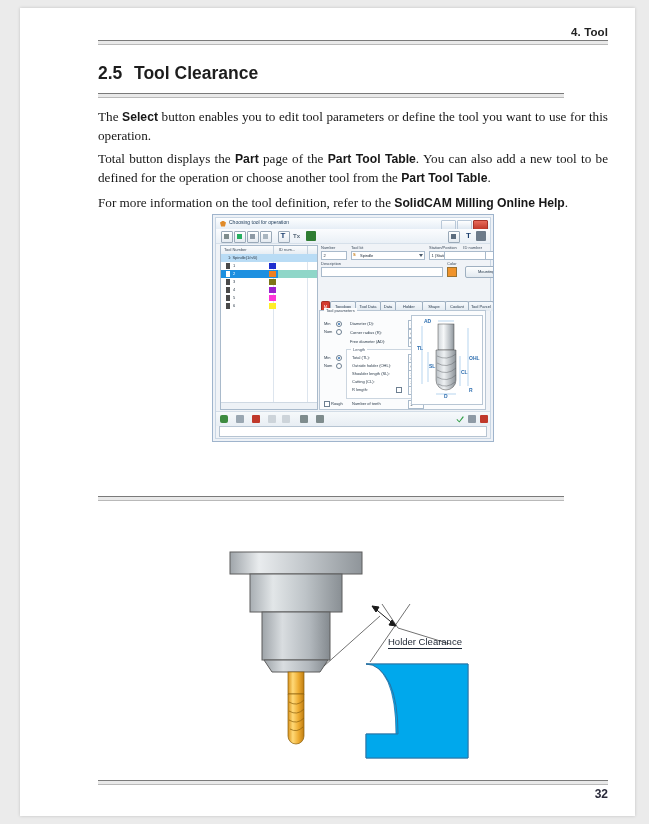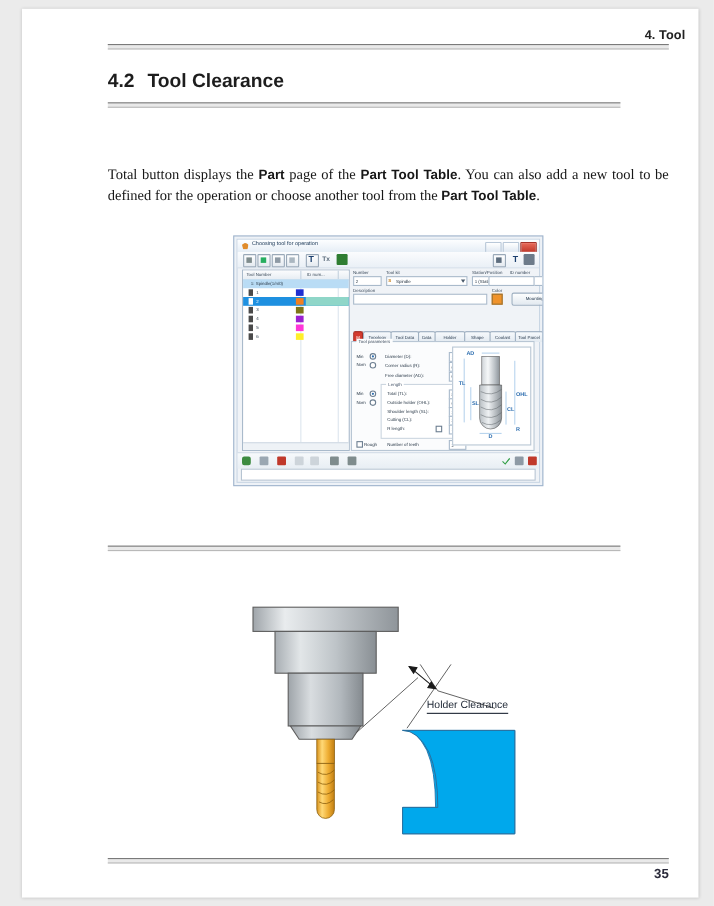--- a/index.html
+++ b/index.html
@@ -21,7 +21,7 @@
 
   
   .hdr{
-    position:absolute;left:93px;top:14px;width:510px;
+    position:absolute;left:78px;top:14px;width:510px;
     text-align:right;
   }
   .hdr-txt{

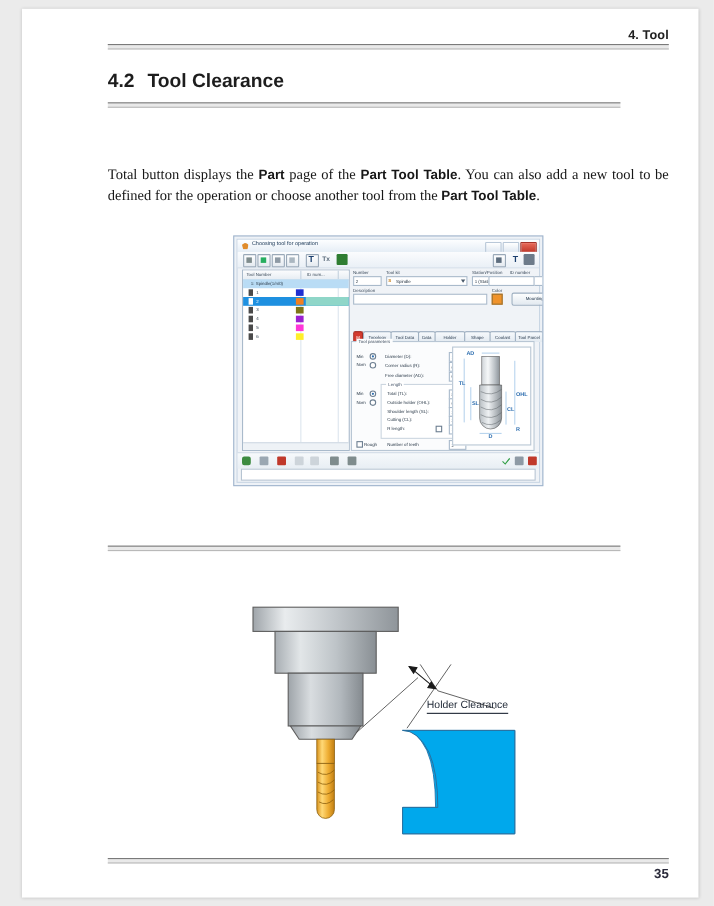--- a/index.html
+++ b/index.html
@@ -175,7 +175,7 @@
   <div class="rule rule-top"></div>
 
   <div class="h2 h2-1">
-    <span class="num">4.2</span><span>Tool Clearance</span>
+    <span class="num">2.5</span><span>Tool Clearance</span>
   </div>
   <div class="rule rule-h1"></div>
 

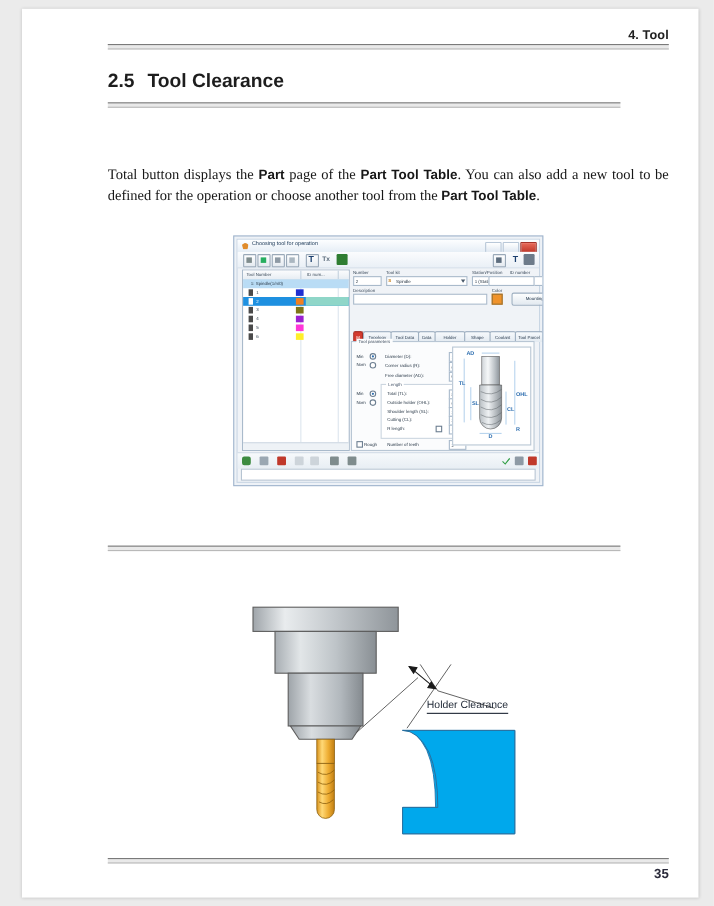--- a/index.html
+++ b/index.html
@@ -179,6 +179,9 @@
   </div>
   <div class="rule rule-h1"></div>
 
+  <div class="p p1">
+    <span>The </span><b>Select</b><span> button enables you to edit tool parameters or define the tool you want to use for this operation.</span>
+  </div>
 
   <div class="p p2">
     <span>Total button displays the </span><b>Part</b><span> page of  the </span><b>Part Tool Table</b><span>. You can also add a new tool to be defined for the operation or choose another tool from the </span><b>Part Tool Table</b><span>.</span>

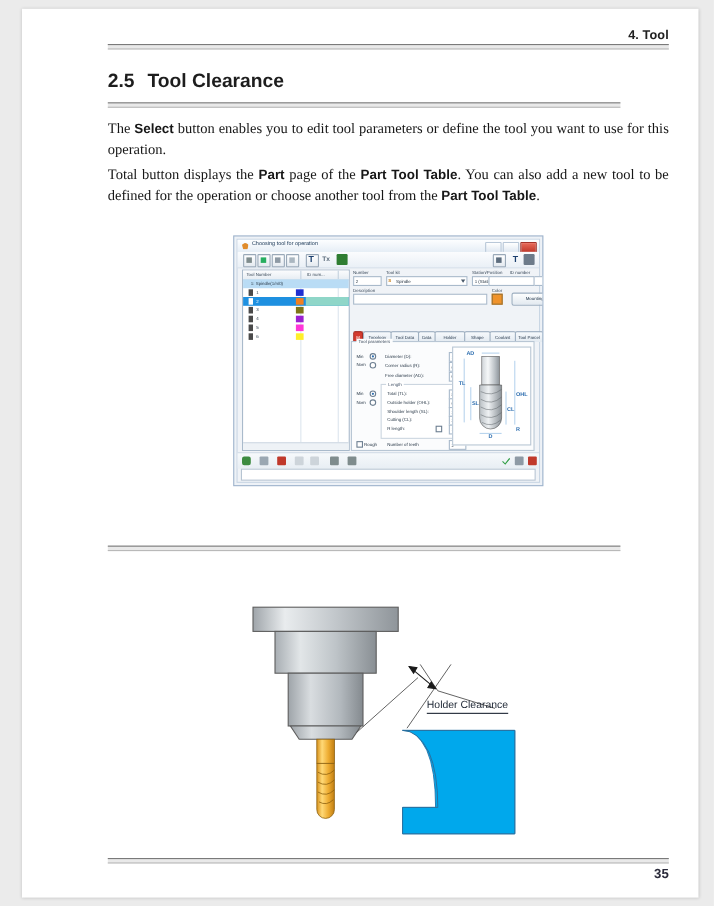--- a/index.html
+++ b/index.html
@@ -187,6 +187,9 @@
     <span>Total button displays the </span><b>Part</b><span> page of  the </span><b>Part Tool Table</b><span>. You can also add a new tool to be defined for the operation or choose another tool from the </span><b>Part Tool Table</b><span>.</span>
   </div>
 
+  <div class="p p3">
+    <span>For more information on the tool definition, refer to the </span><b>SolidCAM</b><span> </span><b>Milling Online Help</b><span>.</span>
+  </div>
 
   <div class="dlg">
    <div class="dlg-inner">

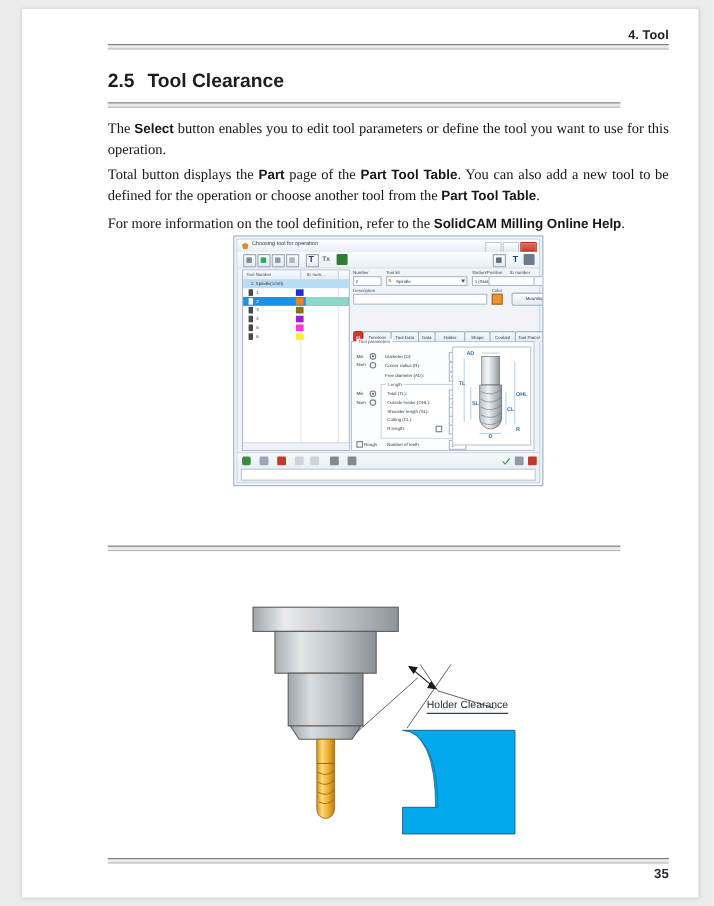--- a/index.html
+++ b/index.html
@@ -520,7 +520,7 @@
   </div>
 
   <div class="rule rule-bot"></div>
-  <div class="pageno">35</div>
+  <div class="pageno">32</div>
 
  </div>
 </div>

